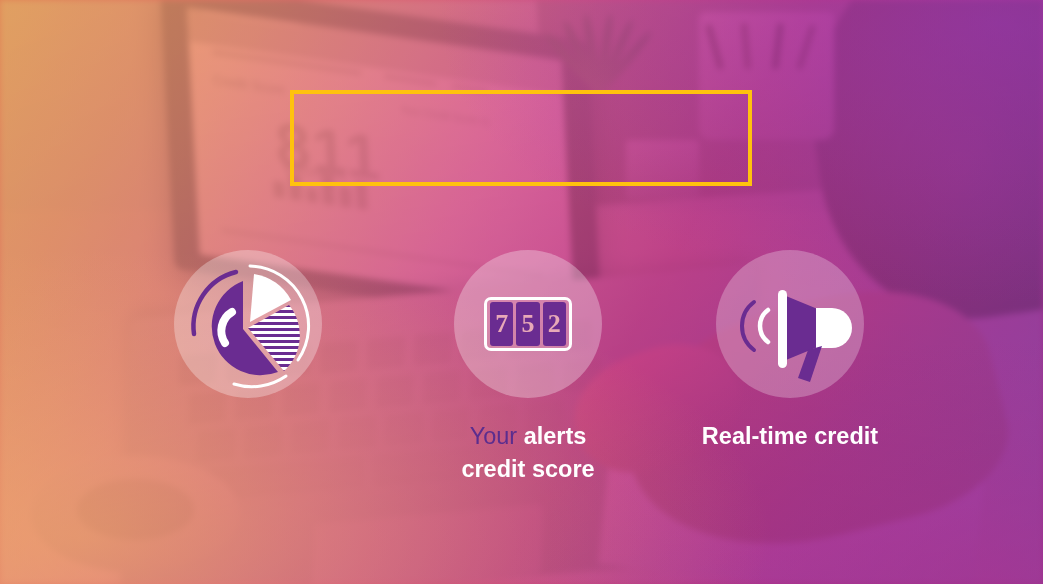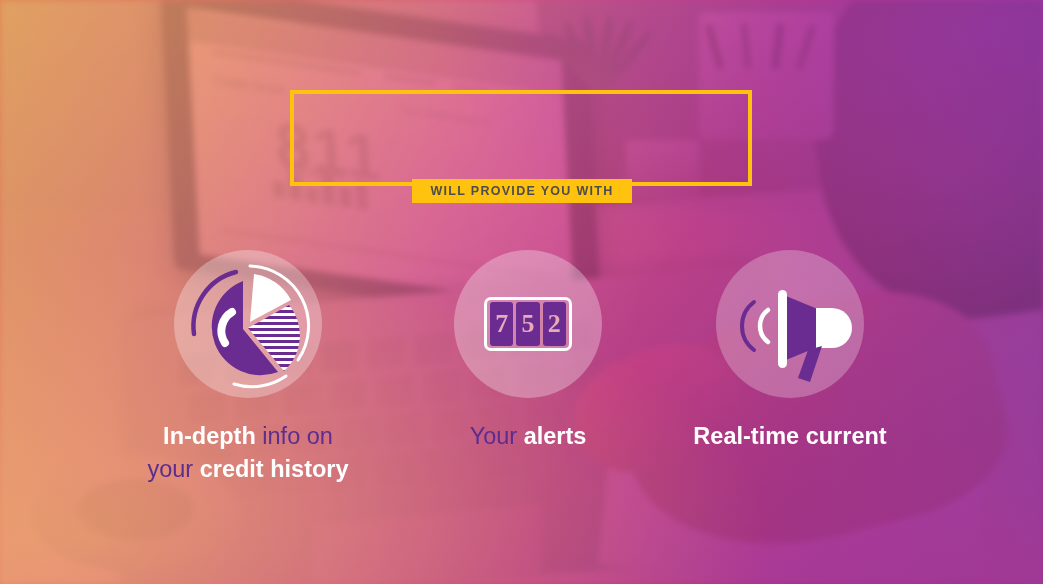--- a/index.html
+++ b/index.html
@@ -233,9 +233,6 @@
 
     <div class="title-box"></div>
 
-    <div class="subbanner">
-      <span>WILL PROVIDE YOU WITH</span>
-    </div>
 
     <div class="features">
 

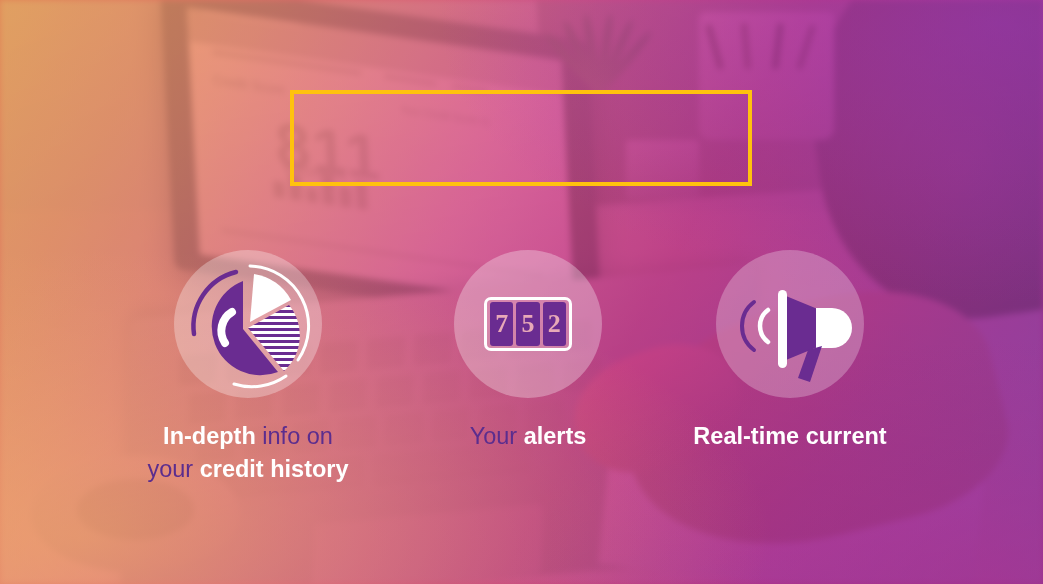--- a/index.html
+++ b/index.html
@@ -262,10 +262,6 @@
             </svg>
           </div>
         </div>
-        <div class="caption">
-          <span class="w">In-depth </span><span class="p">info on</span><br>
-          <span class="p">your </span><span class="w">credit history</span>
-        </div>
       </div>
 
       <div class="feature f2">

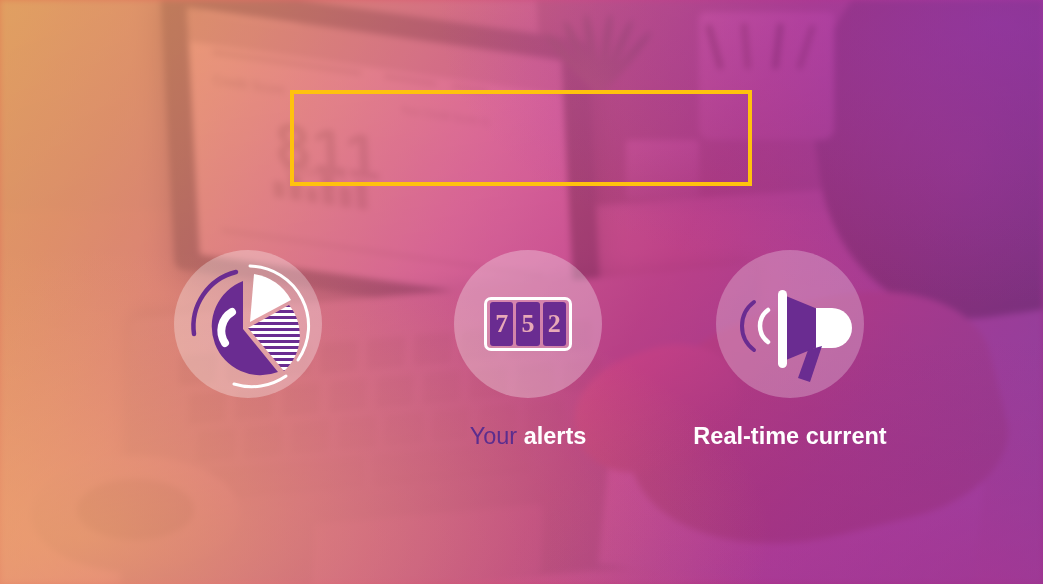--- a/index.html
+++ b/index.html
@@ -295,7 +295,7 @@
           </svg>
         </div>
         <div class="caption">
-          <span class="w">Real-time current</span>
+          <span class="w">Real-time credit</span>
         </div>
       </div>
 

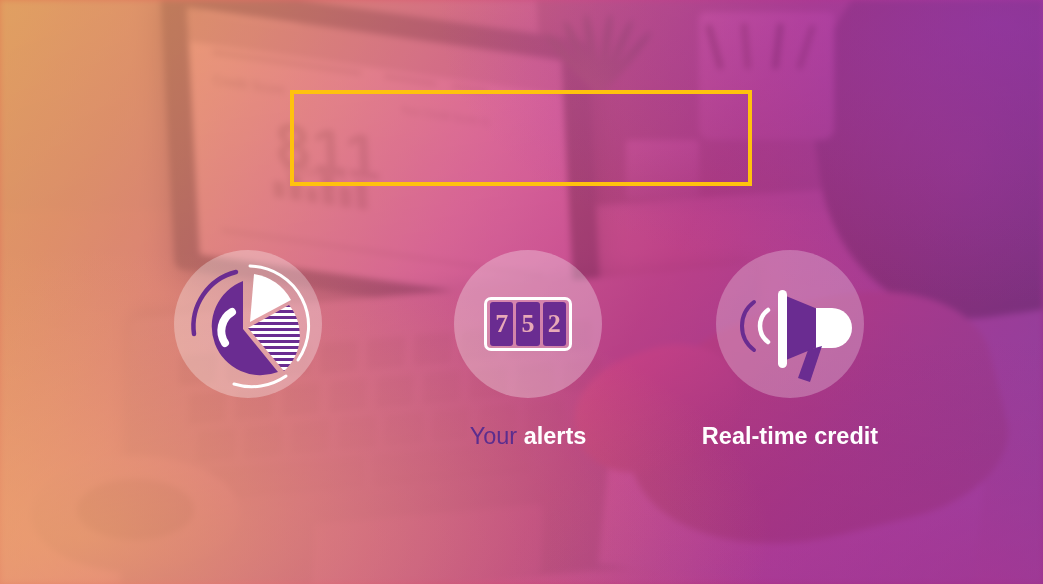--- a/index.html
+++ b/index.html
@@ -274,6 +274,7 @@
         </div>
         <div class="caption">
           <span class="p">Your </span><span class="w">alerts</span><br>
+          <span class="w">credit score</span>
         </div>
       </div>
 

